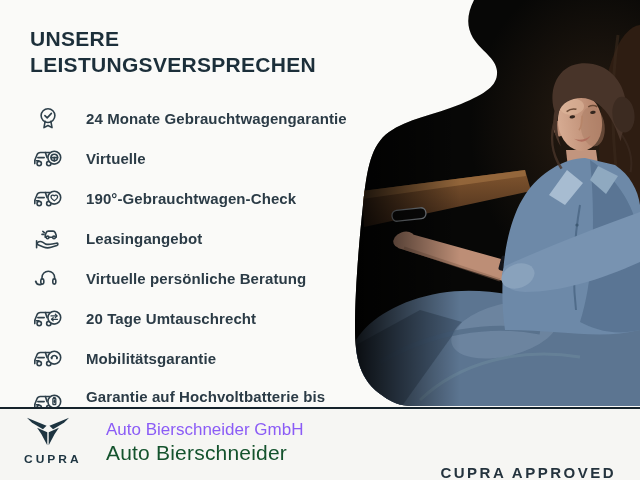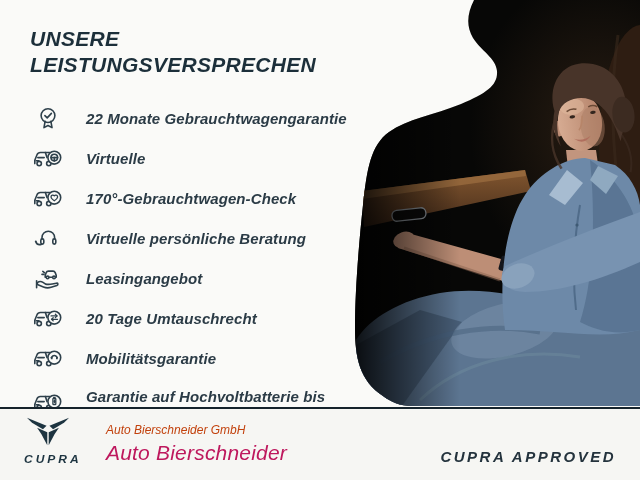--- a/index.html
+++ b/index.html
@@ -9,7 +9,7 @@
     font-family:"Liberation Sans","DejaVu Sans",sans-serif;
     -webkit-font-smoothing:antialiased;
   }
-  .canvas{position:absolute;inset:0;width:640px;height:480px;font-style:italic;}
+  .canvas{position:absolute;inset:0;width:640px;height:480px;}
   .photo{position:absolute;top:0;left:0;z-index:1;}
   .content{position:absolute;left:30px;top:26px;width:340px;z-index:2;}
   .content h1{

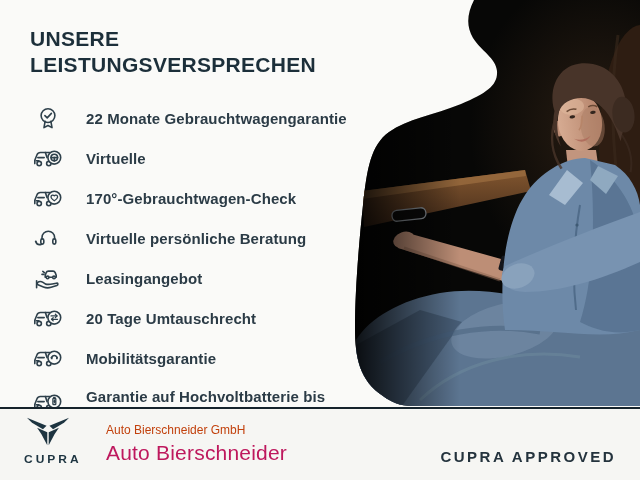--- a/index.html
+++ b/index.html
@@ -163,7 +163,7 @@
             <path d="M13.1 16.4 L12 22.6 L16 20.5 L20 22.6 L18.9 16.4"></path>
           </svg>
         </span>
-        <span class="lbl">22 Monate Gebrauchtwagengarantie</span>
+        <span class="lbl">24 Monate Gebrauchtwagengarantie</span>
       </li>
 
       <li class="row">

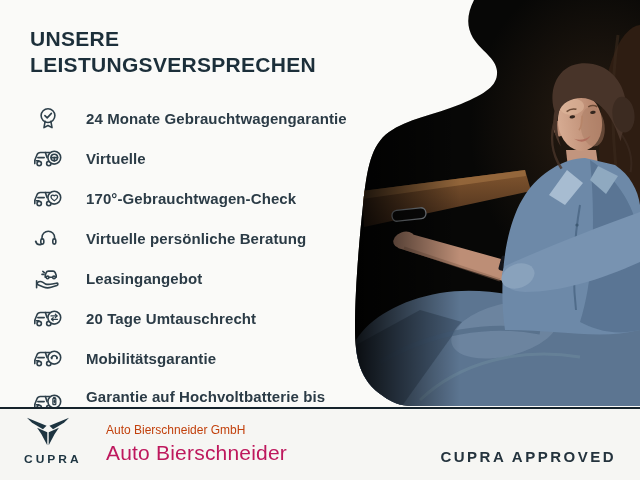--- a/index.html
+++ b/index.html
@@ -187,7 +187,7 @@
             <path d="M22.3 15.8 c-2.5-1.8-3.7-3.1-3.2-4.6 c0.4-1.2 2.1-1.5 3.2-0.5 c1.1-1 2.8-0.7 3.2 0.5 c0.5 1.5-0.7 2.8-3.2 4.6 Z" stroke-width="1.3"></path>
           </svg>
         </span>
-        <span class="lbl">170°-Gebrauchtwagen-Check</span>
+        <span class="lbl">190°-Gebrauchtwagen-Check</span>
       </li>
 
       <li class="row">

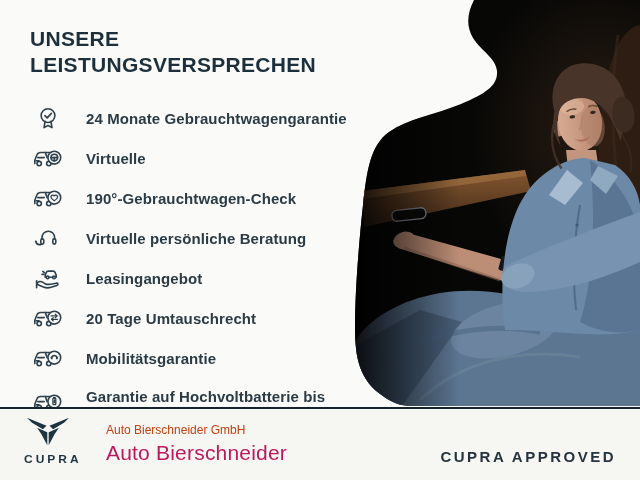--- a/index.html
+++ b/index.html
@@ -193,19 +193,6 @@
       <li class="row">
         <span class="ic">
           <svg width="32" height="28" viewBox="0 0 32 26" fill="none" stroke="#2e404b" stroke-width="1.6" stroke-linecap="round" stroke-linejoin="round">
-            <path d="M10 15.6 v-3.1 a6.3 6.3 0 0 1 12.6 0 v3.1"></path>
-            <rect x="8.8" y="13.9" width="3" height="5.2" rx="1.5" fill="#fafaf8"></rect>
-            <rect x="20.8" y="13.9" width="3" height="5.2" rx="1.5" fill="#fafaf8"></rect>
-            <path d="M9.2 19.4 c-2.6 0.6-4.6-0.4-5.2-2.4"></path>
-            <circle cx="3.8" cy="16.6" r="1" fill="#2e404b" stroke="none"></circle>
-          </svg>
-        </span>
-        <span class="lbl">Virtuelle persönliche Beratung</span>
-      </li>
-
-      <li class="row">
-        <span class="ic">
-          <svg width="32" height="28" viewBox="0 0 32 26" fill="none" stroke="#2e404b" stroke-width="1.6" stroke-linecap="round" stroke-linejoin="round">
             <path d="M13.2 10.2 l1-2.6 c0.4-1 1.1-1.5 2.2-1.5 h4.6 c1.1 0 1.8 0.5 2.2 1.5 l1 2.6 v2 h-11 z"></path>
             <circle cx="15.6" cy="12.4" r="1.3" fill="#fafaf8"></circle>
             <circle cx="22" cy="12.4" r="1.3" fill="#fafaf8"></circle>
@@ -215,6 +202,19 @@
           </svg>
         </span>
         <span class="lbl">Leasingangebot</span>
+      </li>
+
+      <li class="row">
+        <span class="ic">
+          <svg width="32" height="28" viewBox="0 0 32 26" fill="none" stroke="#2e404b" stroke-width="1.6" stroke-linecap="round" stroke-linejoin="round">
+            <path d="M10 15.6 v-3.1 a6.3 6.3 0 0 1 12.6 0 v3.1"></path>
+            <rect x="8.8" y="13.9" width="3" height="5.2" rx="1.5" fill="#fafaf8"></rect>
+            <rect x="20.8" y="13.9" width="3" height="5.2" rx="1.5" fill="#fafaf8"></rect>
+            <path d="M9.2 19.4 c-2.6 0.6-4.6-0.4-5.2-2.4"></path>
+            <circle cx="3.8" cy="16.6" r="1" fill="#2e404b" stroke="none"></circle>
+          </svg>
+        </span>
+        <span class="lbl">Virtuelle persönliche Beratung</span>
       </li>
 
       <li class="row">

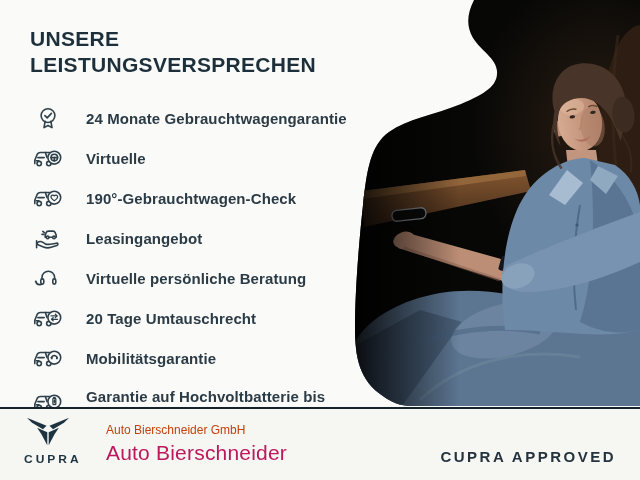--- a/index.html
+++ b/index.html
@@ -36,7 +36,7 @@
     color:#1d3440;transform:scaleY(.92);
   }
   .dealer{position:absolute;left:106px;top:13px;}
-  .dealer-small{font-size:12px;line-height:16px;color:#c2410c;font-weight:400;}
+  .dealer-small{font-size:17px;line-height:16px;color:#8b5cf6;font-weight:400;}
   .dealer-large{font-size:21px;line-height:24px;color:#be185d;font-weight:400;margin-top:3px;letter-spacing:.2px;}
   .approved{
     position:absolute;right:24px;top:39px;

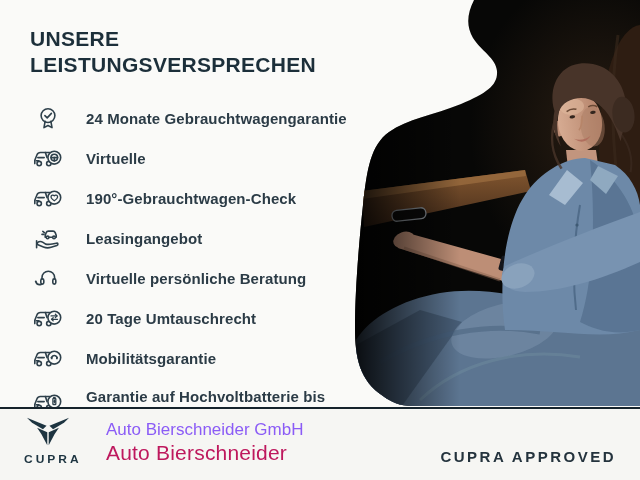--- a/index.html
+++ b/index.html
@@ -37,7 +37,7 @@
   }
   .dealer{position:absolute;left:106px;top:13px;}
   .dealer-small{font-size:17px;line-height:16px;color:#8b5cf6;font-weight:400;}
-  .dealer-large{font-size:21px;line-height:24px;color:#be185d;font-weight:400;margin-top:3px;letter-spacing:.2px;}
+  .dealer-large{font-size:21px;line-height:24px;color:#14532d;font-weight:400;margin-top:3px;letter-spacing:.2px;}
   .approved{
     position:absolute;right:24px;top:39px;
     font-size:15px;font-weight:700;letter-spacing:2.5px;color:#24333d;

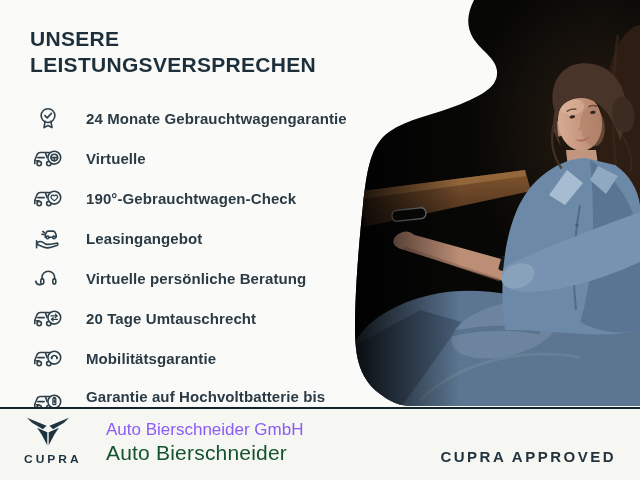--- a/index.html
+++ b/index.html
@@ -39,7 +39,7 @@
   .dealer-small{font-size:17px;line-height:16px;color:#8b5cf6;font-weight:400;}
   .dealer-large{font-size:21px;line-height:24px;color:#14532d;font-weight:400;margin-top:3px;letter-spacing:.2px;}
   .approved{
-    position:absolute;right:24px;top:39px;
+    position:absolute;right:24px;top:55px;
     font-size:15px;font-weight:700;letter-spacing:2.5px;color:#24333d;
   }
 </style>

